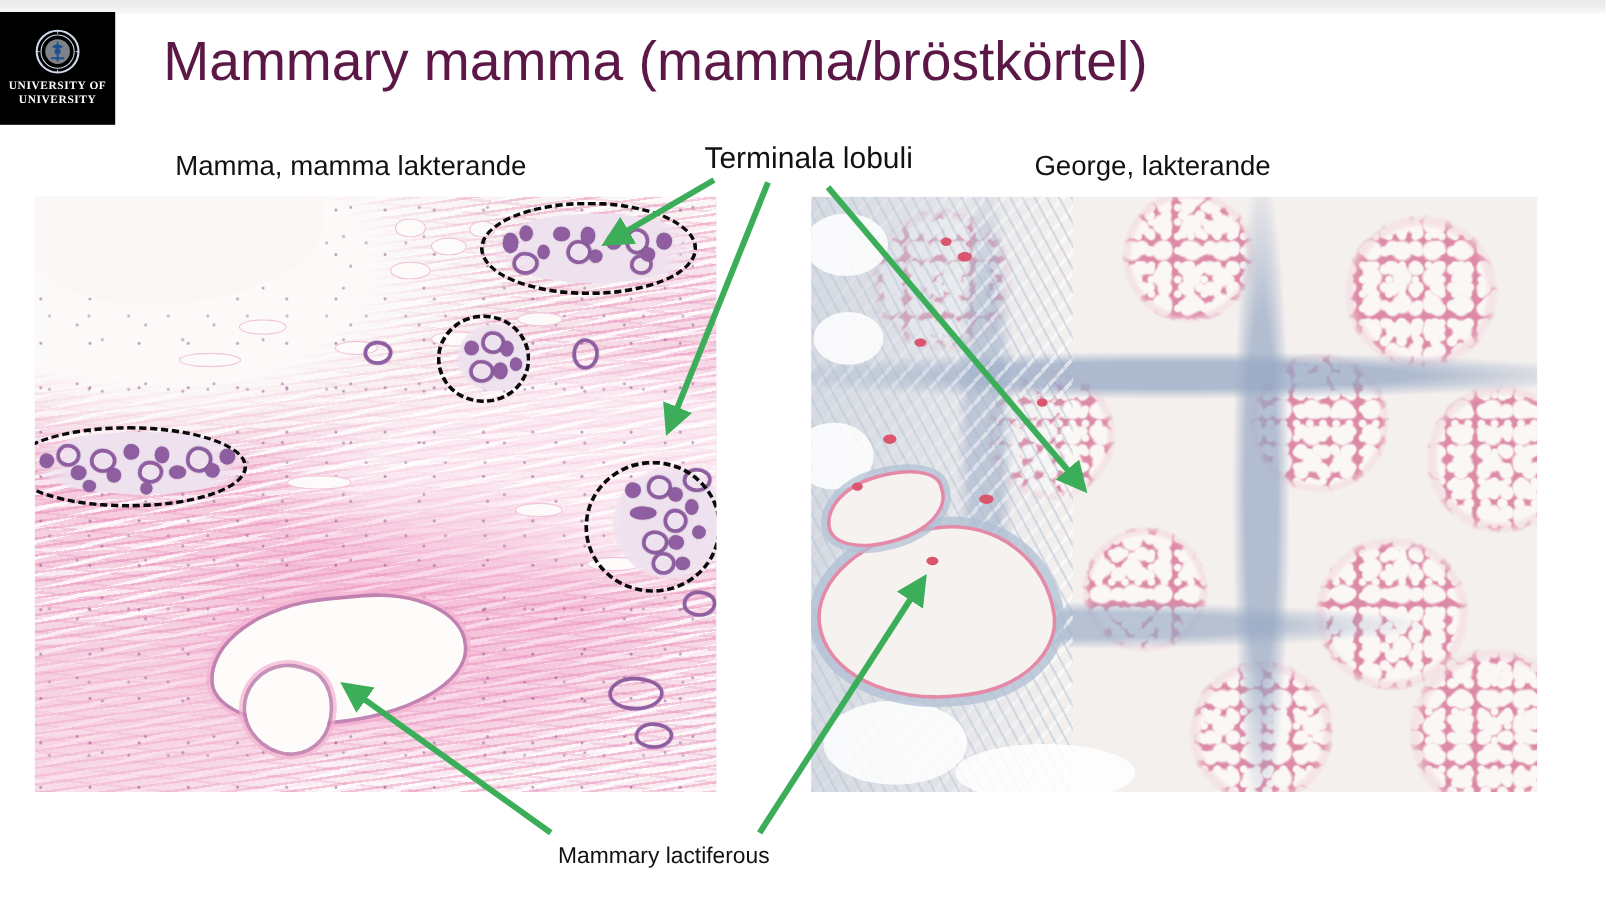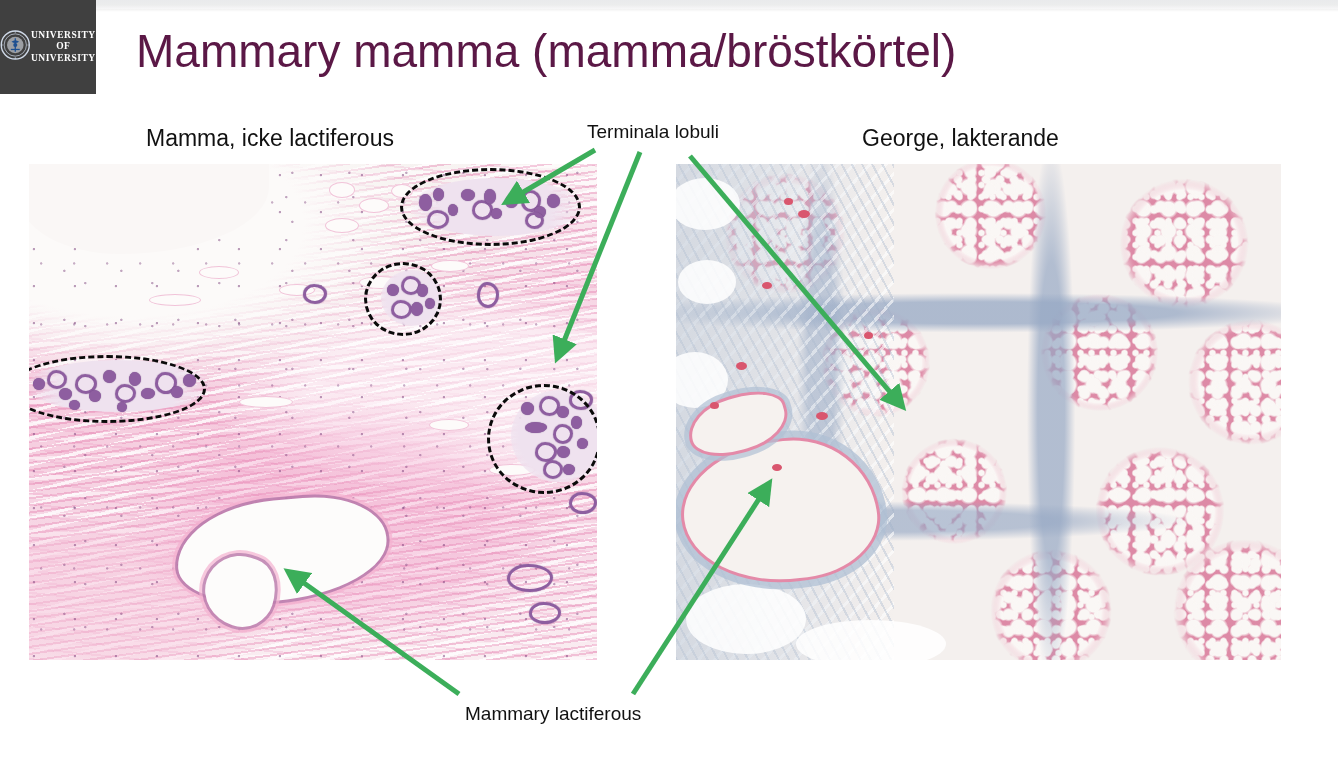--- a/index.html
+++ b/index.html
@@ -14,8 +14,8 @@
     background:linear-gradient(180deg,rgba(0,0,0,.055),rgba(0,0,0,0));}
 
   
-  #logo{position:absolute;left:0;top:0;width:96px;height:94px;background:#404040;
-        display:flex;flex-direction:row;align-items:center;justify-content:center;}
+  #logo{position:absolute;left:0;top:10px;width:96px;height:94px;background:#000000;
+        display:flex;flex-direction:column;align-items:center;justify-content:center;}
   #logo .seal{width:38px;height:38px;margin-bottom:5px;}
   #logo .logo-text{color:#fff;font-family:"Liberation Serif","DejaVu Serif",serif;
         font-size:9.5px;font-weight:700;letter-spacing:.5px;line-height:11.5px;text-align:center;}

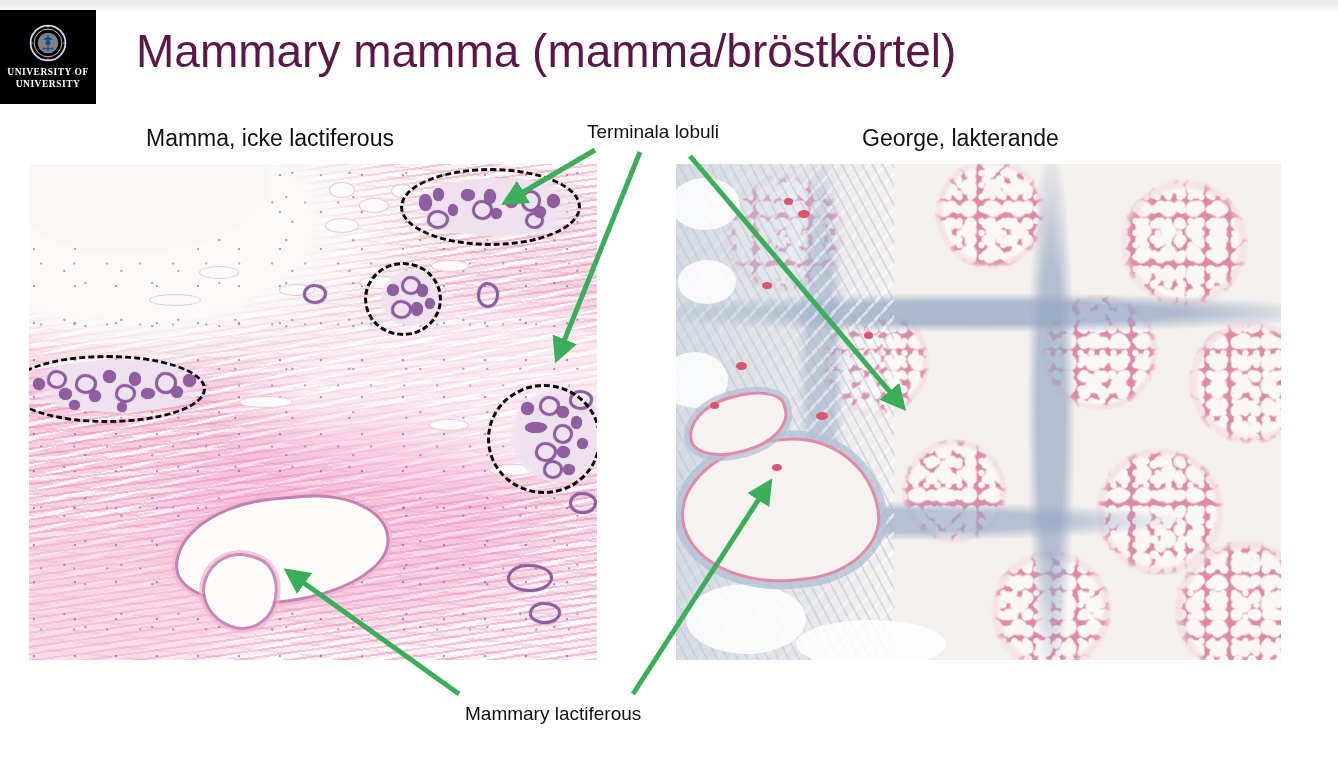--- a/index.html
+++ b/index.html
@@ -195,7 +195,7 @@
 
 <div id="page-title">Mammary mamma (mamma/bröstkörtel)</div>
 
-<div class="caption" id="cap-left">Mamma, icke lactiferous</div>
+<div class="caption" id="cap-left">Mamma, mamma lakterande</div>
 <div class="caption" id="cap-right">George, lakterande</div>
 <div class="caption" id="cap-terminala">Terminala lobuli</div>
 <div class="caption" id="cap-ductus">Mammary lactiferous</div>

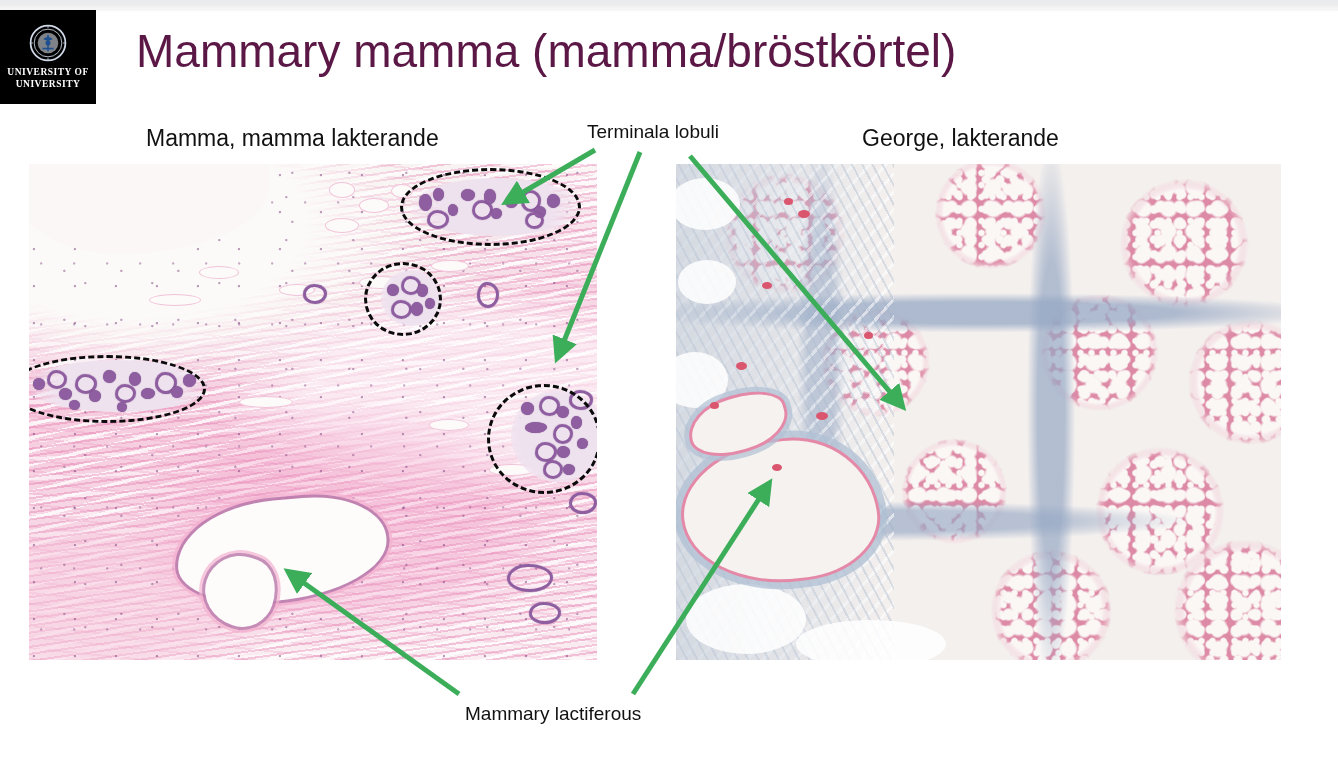--- a/index.html
+++ b/index.html
@@ -28,7 +28,7 @@
   .caption{position:absolute;color:#111;font-size:23px;line-height:28px;white-space:nowrap;}
   #cap-left{left:146px;top:124px;}
   #cap-right{left:862px;top:124px;}
-  #cap-terminala{left:587px;top:118px;font-size:19px;}
+  #cap-terminala{left:587px;top:118px;font-size:25px;}
   #cap-ductus{left:465px;top:700px;font-size:19px;}
 
   

